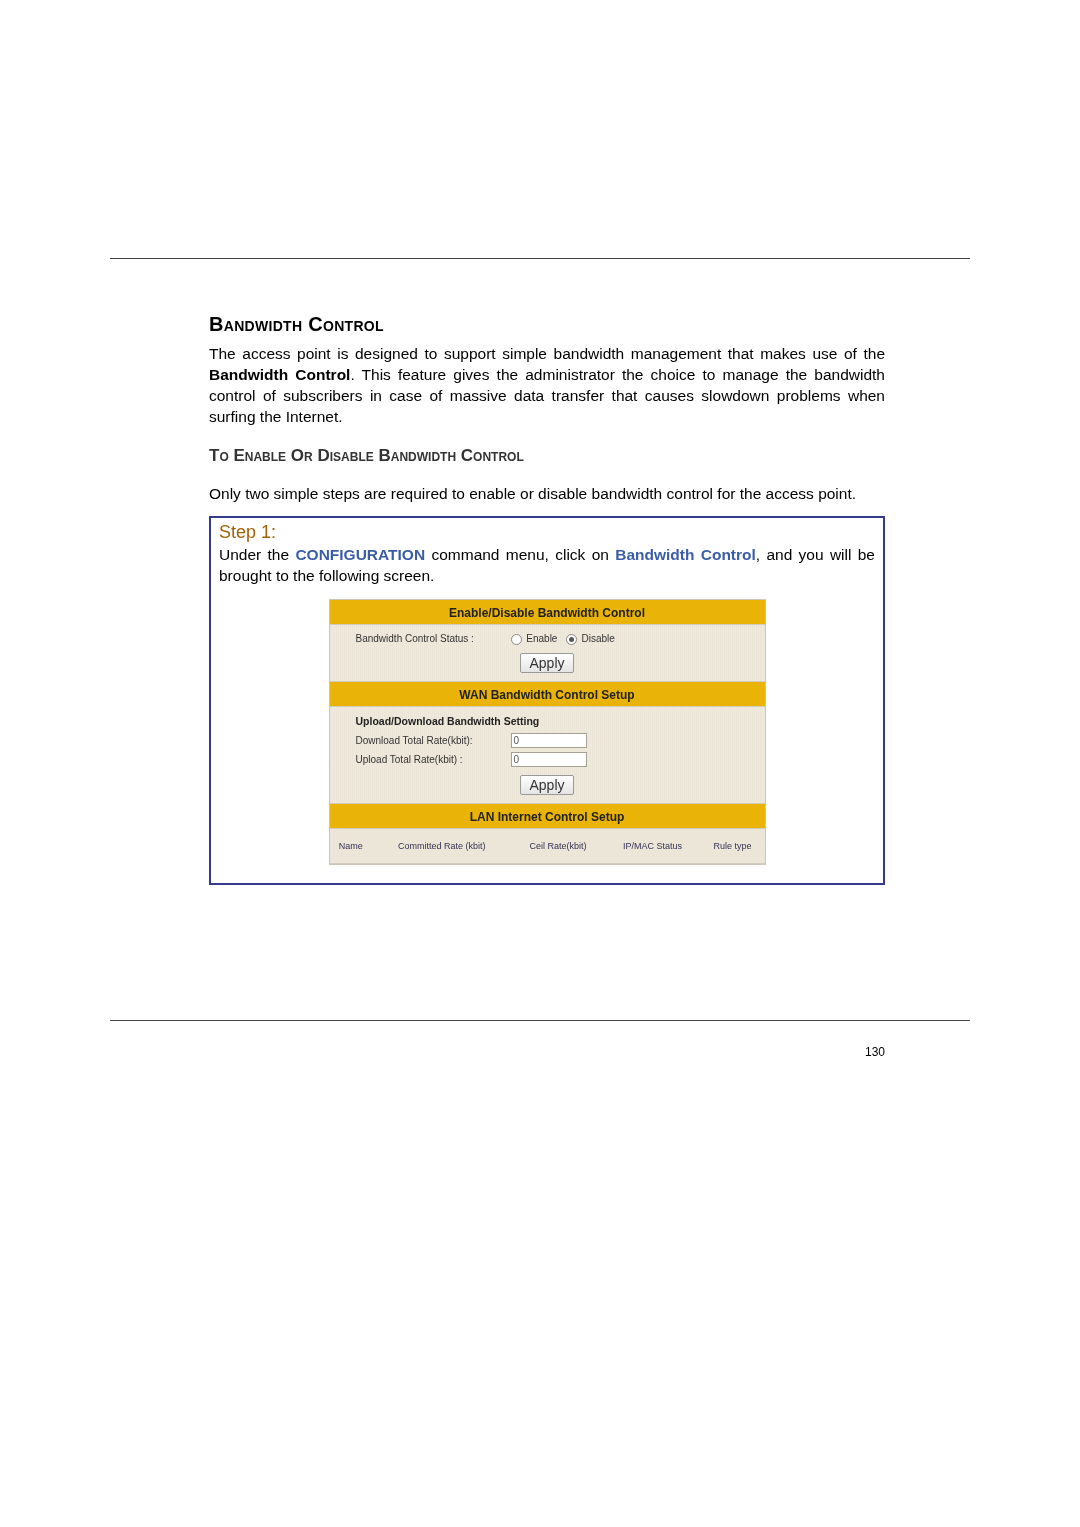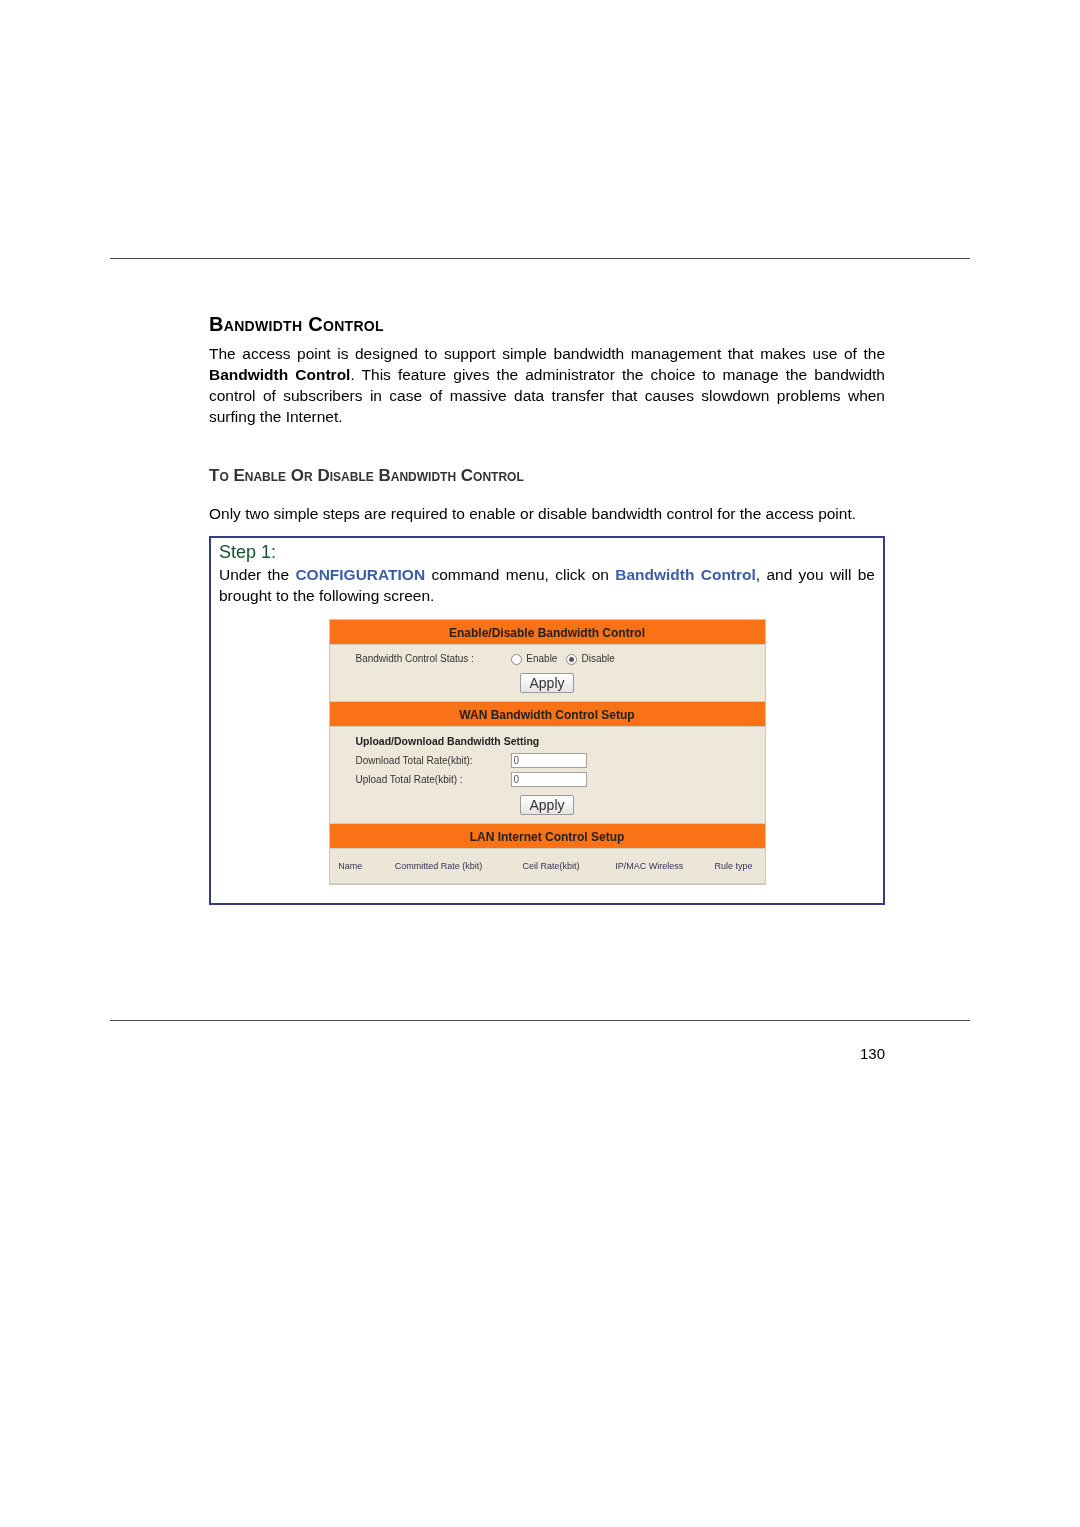--- a/index.html
+++ b/index.html
@@ -56,7 +56,7 @@
     font-weight: bold;
     font-variant: small-caps;
     font-size: 17px;
-    margin-top: 38px;
+    margin-top: 18px;
     color: #333;
   }
   .section-intro {

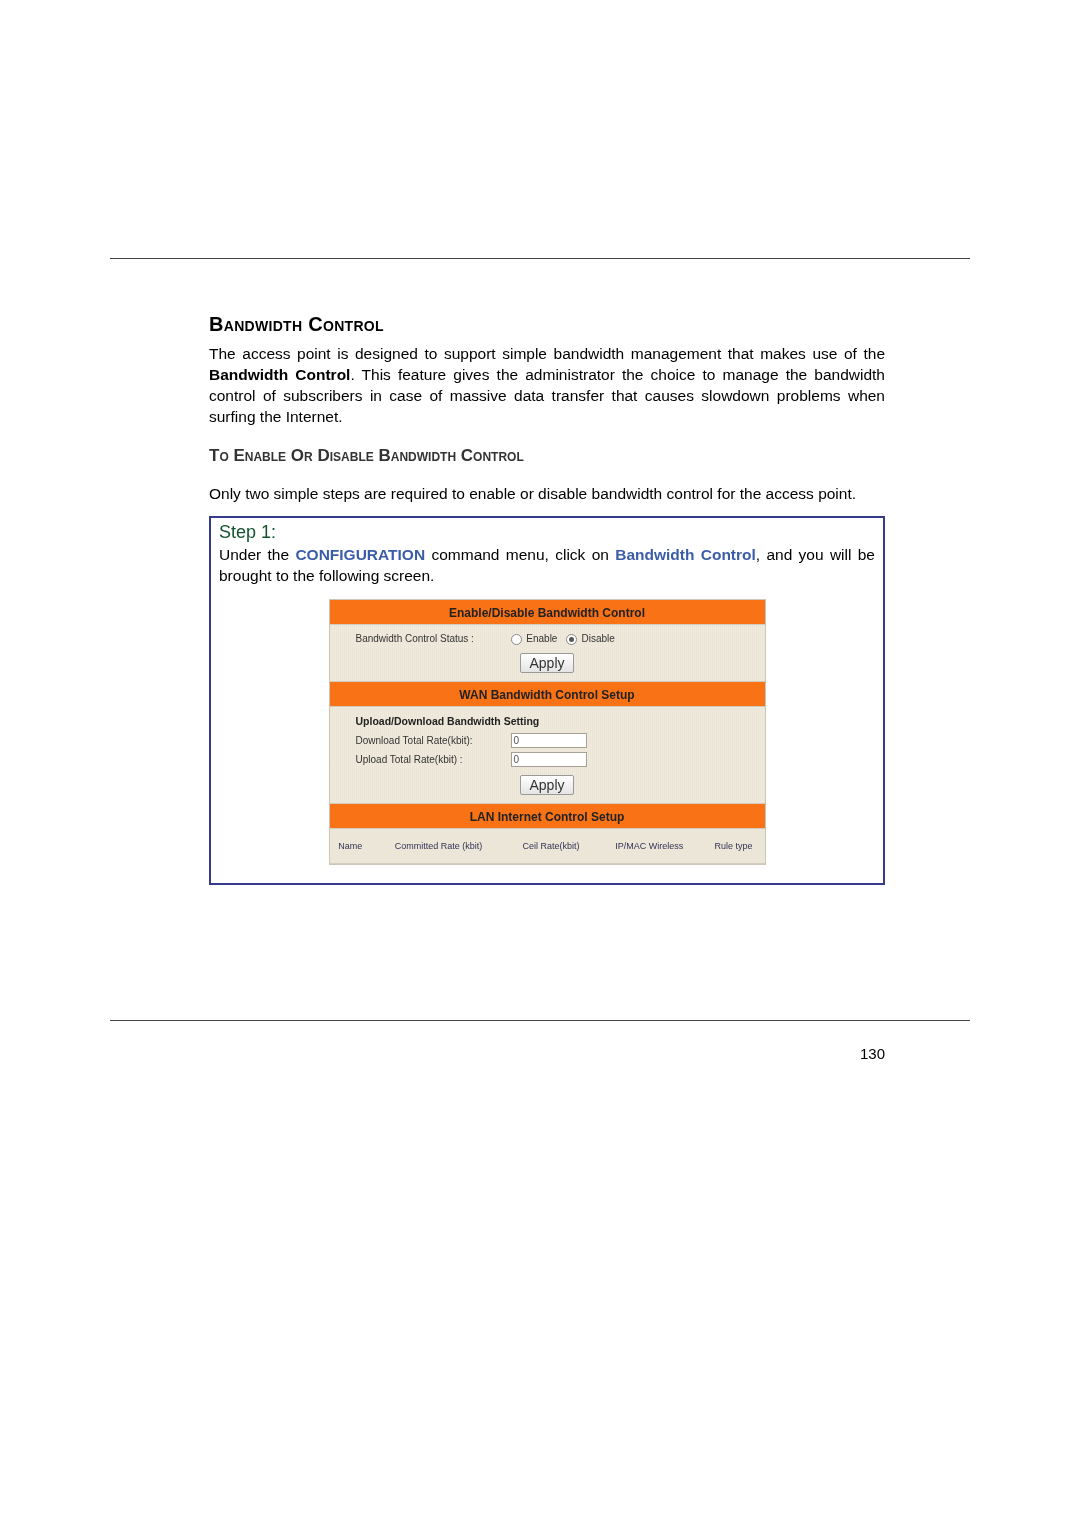--- a/index.html
+++ b/index.html
@@ -72,7 +72,7 @@
   }
   .step-title {
     font-size: 18px;
-    color: #14532d;
+    color: #a16207;
     margin-bottom: 2px;
     font-family: "Century Gothic", Arial, sans-serif;
   }

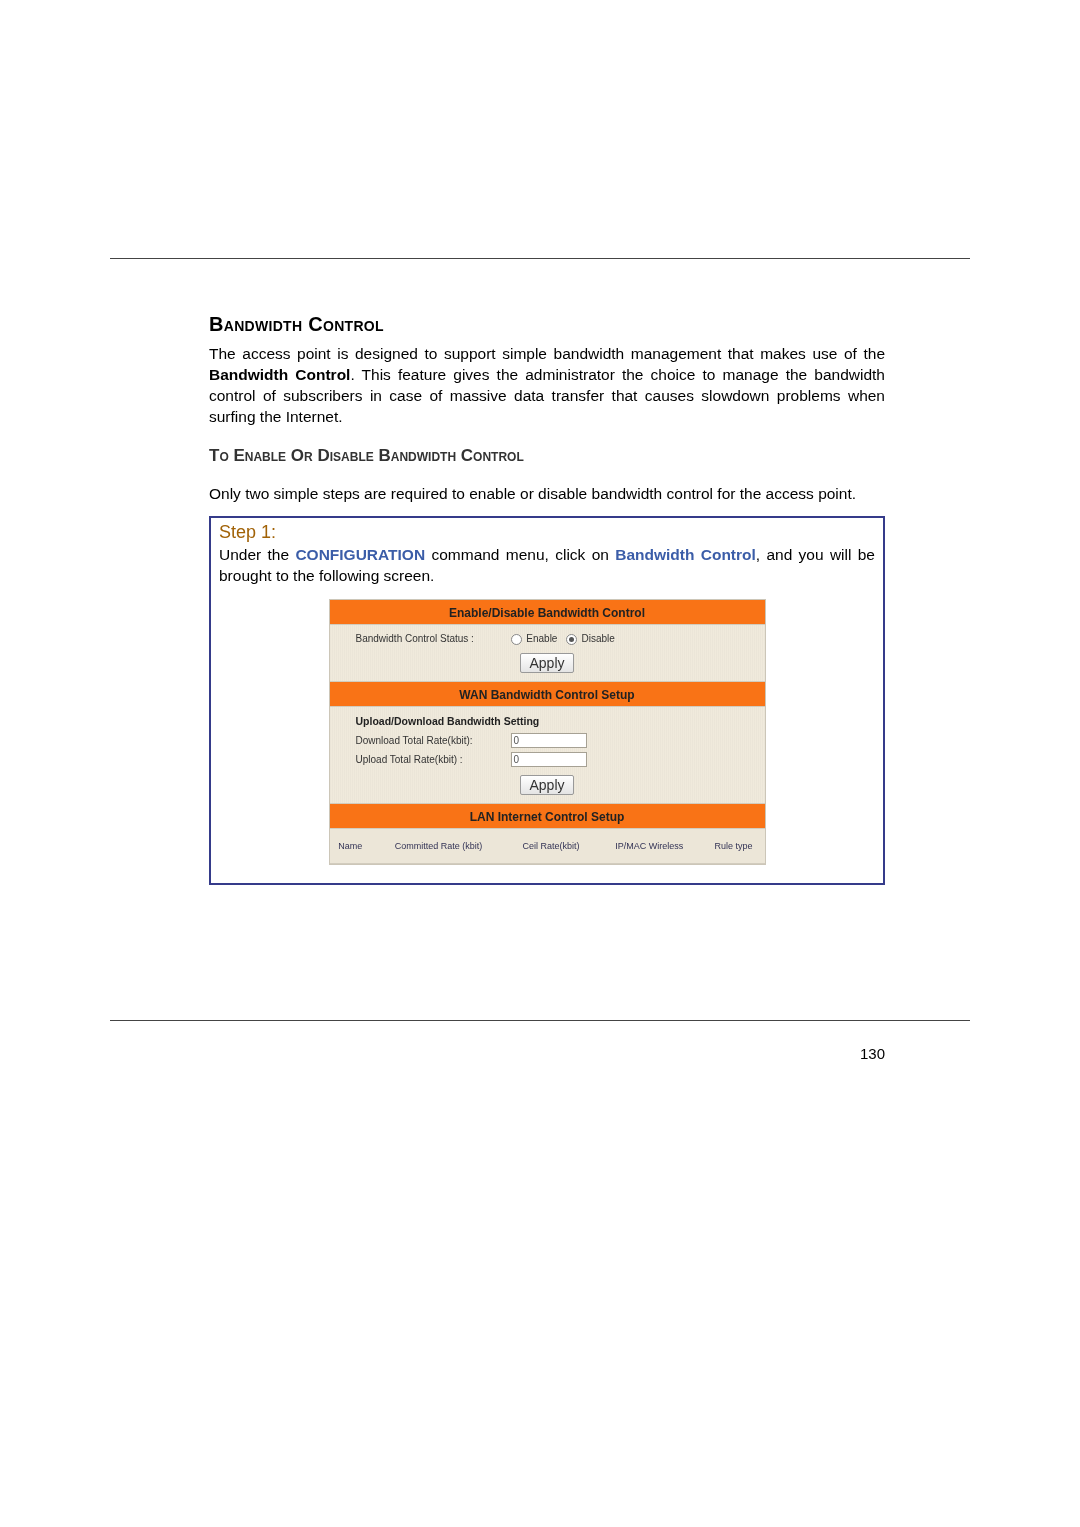--- a/index.html
+++ b/index.html
@@ -88,7 +88,7 @@
   .ui-screenshot {
     width: 435px;
     margin: 12px auto 0 auto;
-    background: #f97316;
+    background: #eab308;
     border: 1px solid #ccc6b8;
     font-family: Verdana, Arial, sans-serif;
     font-size: 10px;

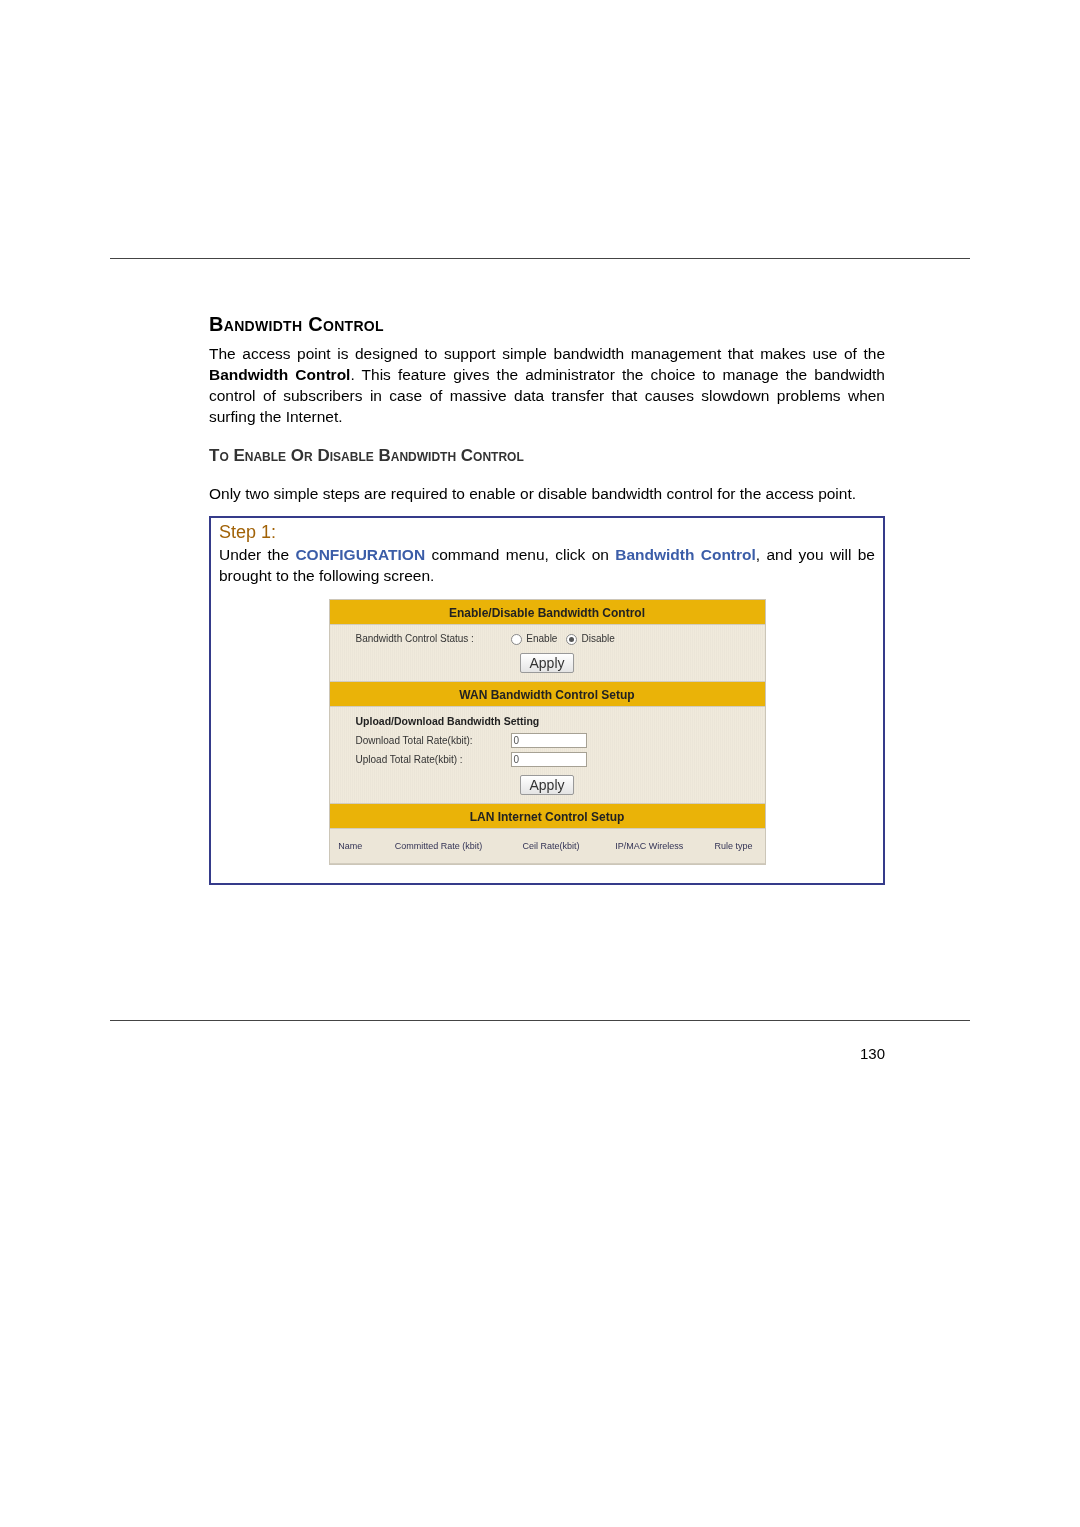--- a/index.html
+++ b/index.html
@@ -257,7 +257,7 @@
               <th>Name</th>
               <th>Committed Rate (kbit)</th>
               <th>Ceil Rate(kbit)</th>
-              <th>IP/MAC Wireless</th>
+              <th>IP/MAC Status</th>
               <th>Rule type</th>
             </tr>
           </tbody>

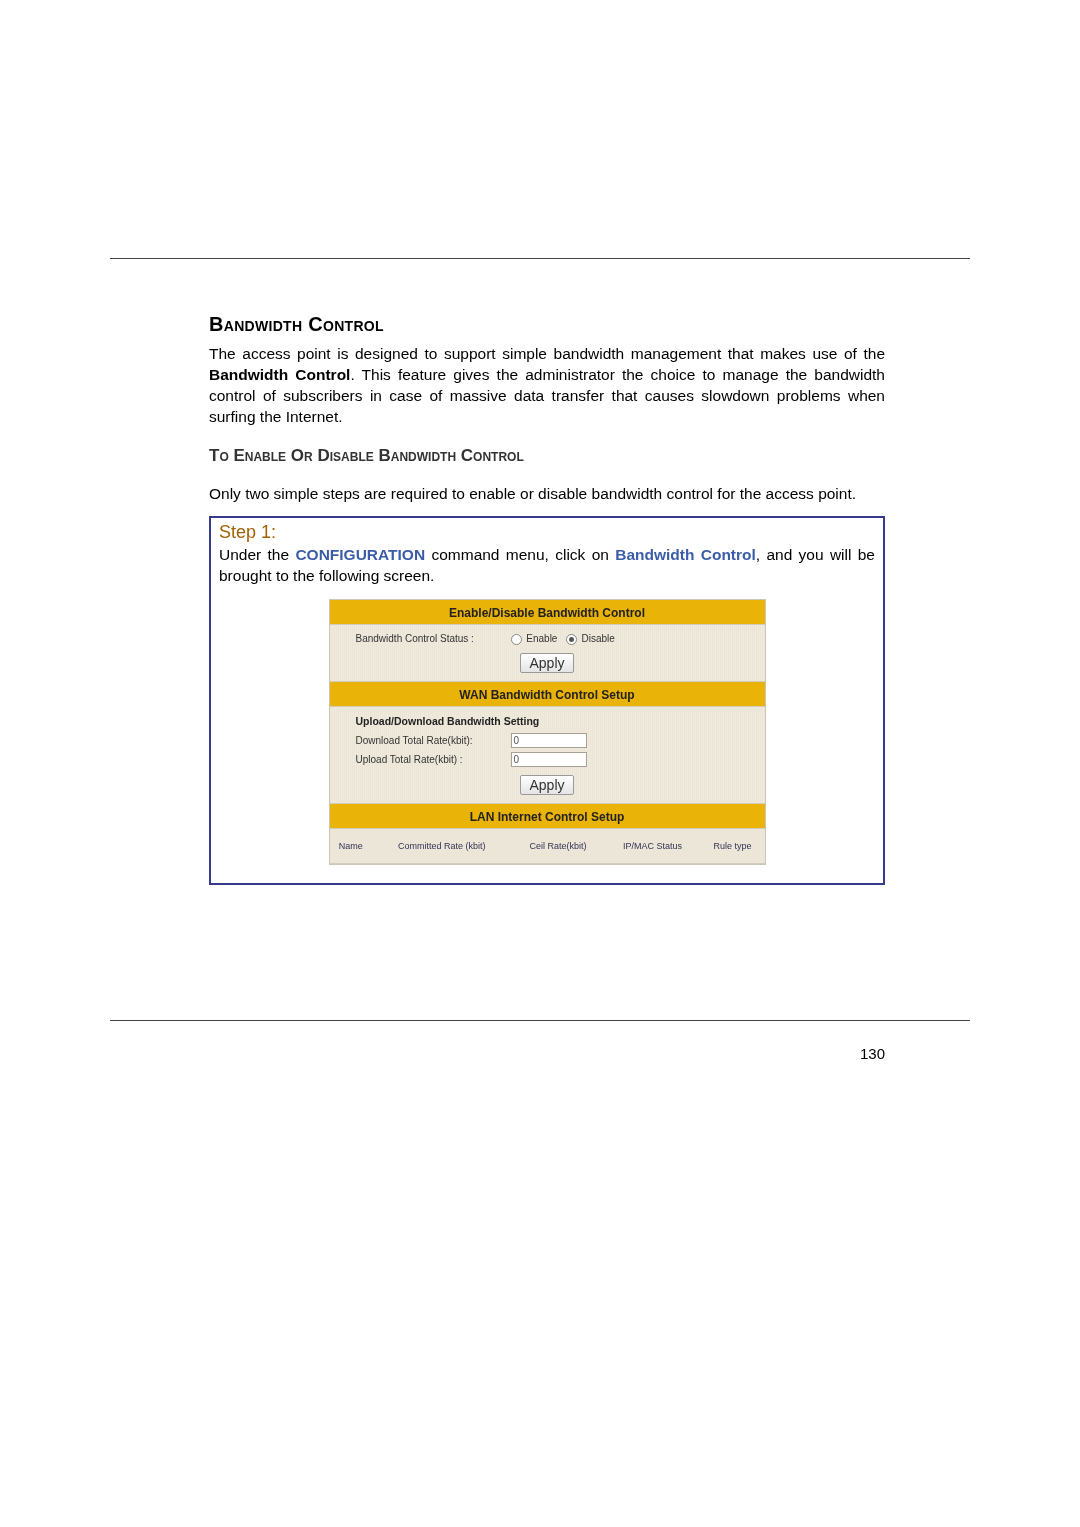--- a/index.html
+++ b/index.html
@@ -185,7 +185,7 @@
     position: absolute;
     right: 195px;
     top: 1045px;
-    font-size: 15px;
+    font-size: 12px;
   }
 </style>
 </head>

